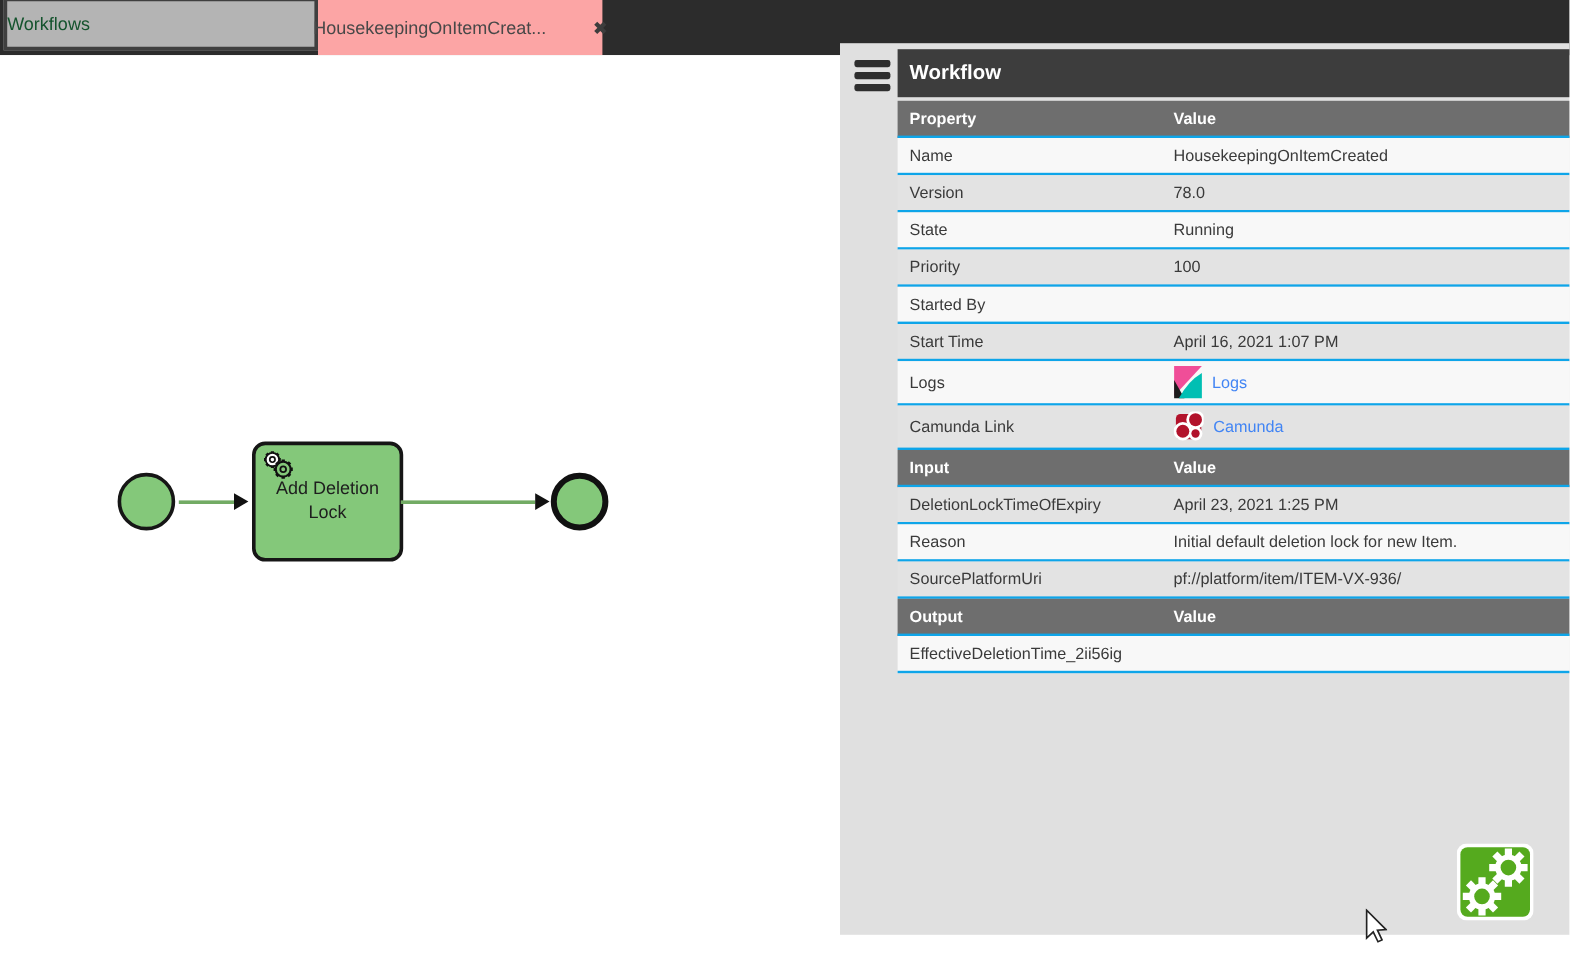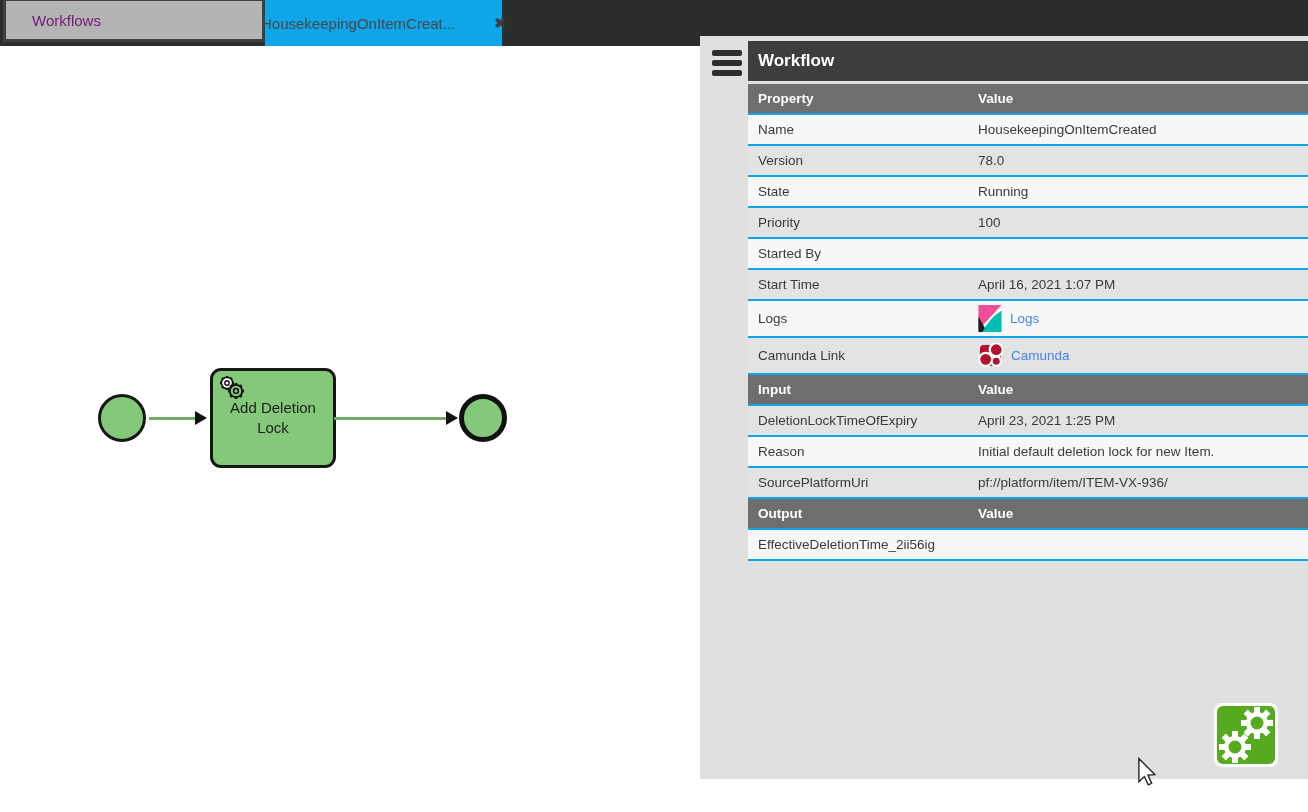--- a/index.html
+++ b/index.html
@@ -10,8 +10,8 @@
   .tabbar { position:absolute; left:0; top:0; width:1308px; height:46px; background:#2c2c2c; }
   .tab-inactive { position:absolute; left:3px; top:0; width:262px; height:42px;
                   background:#b4b4b4; border:3px solid #3f3f3f; border-top-width:1px;
-                  display:flex; align-items:center; padding-left:26px;
-                  color:#701a75; font-size:15px; cursor:default; }
+                  display:flex; align-items:center; 
+                  color:#14532d; font-size:15px; cursor:default; }
   .tab-active { position:absolute; left:265px; top:0; width:237px; height:46px;
                 background:#0ea5e9; display:flex; align-items:center; justify-content:center;
                 color:#484848; font-size:15px;gap:36px; }

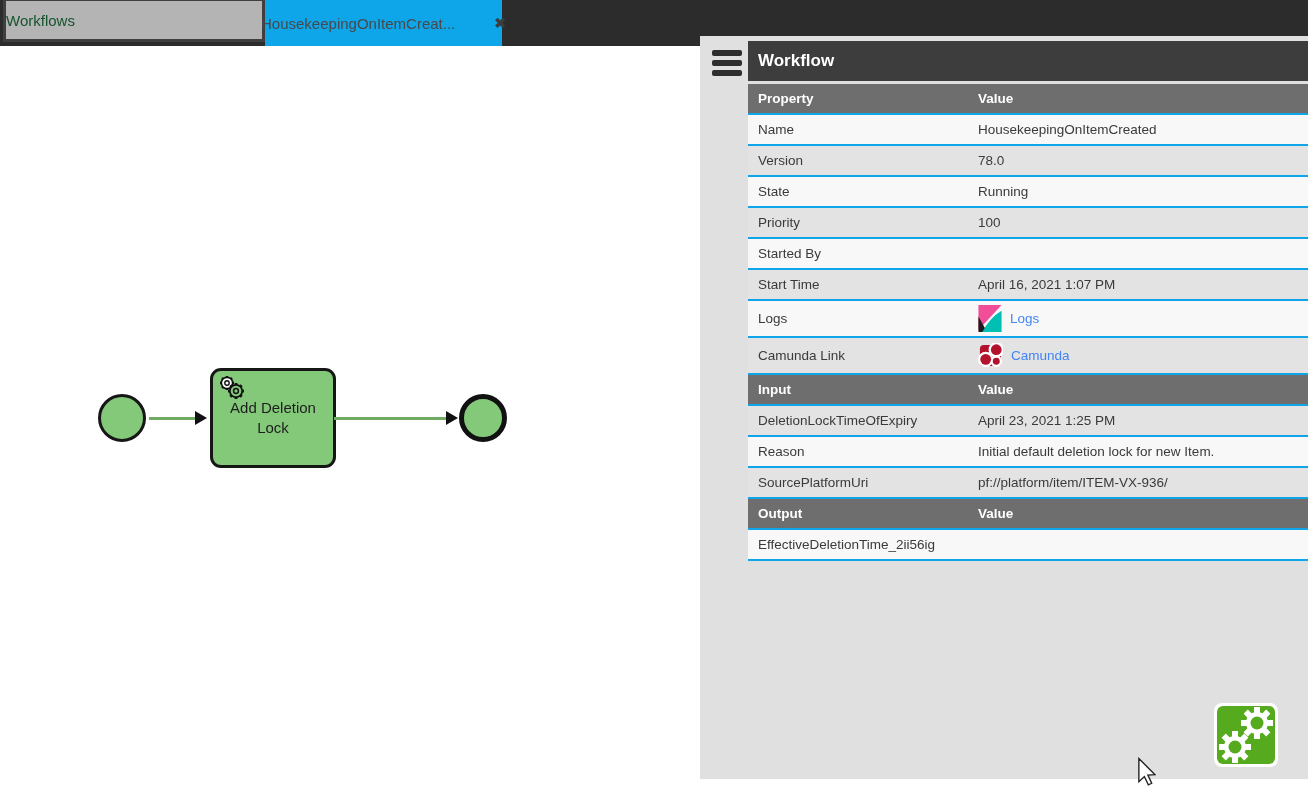--- a/index.html
+++ b/index.html
@@ -13,7 +13,7 @@
                   display:flex; align-items:center; 
                   color:#14532d; font-size:15px; cursor:default; }
   .tab-active { position:absolute; left:265px; top:0; width:237px; height:46px;
-                background:#0ea5e9; display:flex; align-items:center; justify-content:center;
+                background:#fca5a5; display:flex; align-items:center; justify-content:center;
                 color:#484848; font-size:15px;gap:36px; }
   .tab-close { font-size:14px; font-weight:bold; color:#3d3d3d; margin-left:3px; cursor:pointer; }
 

